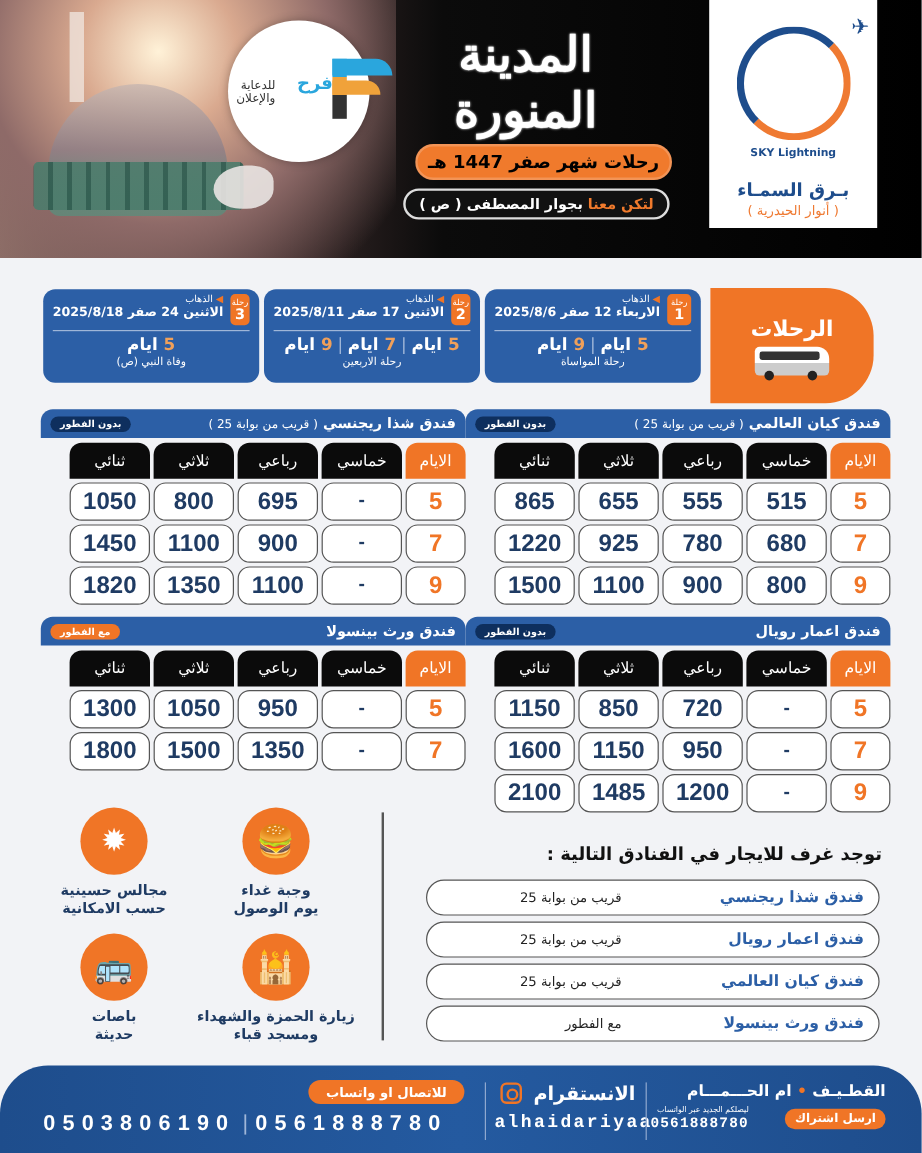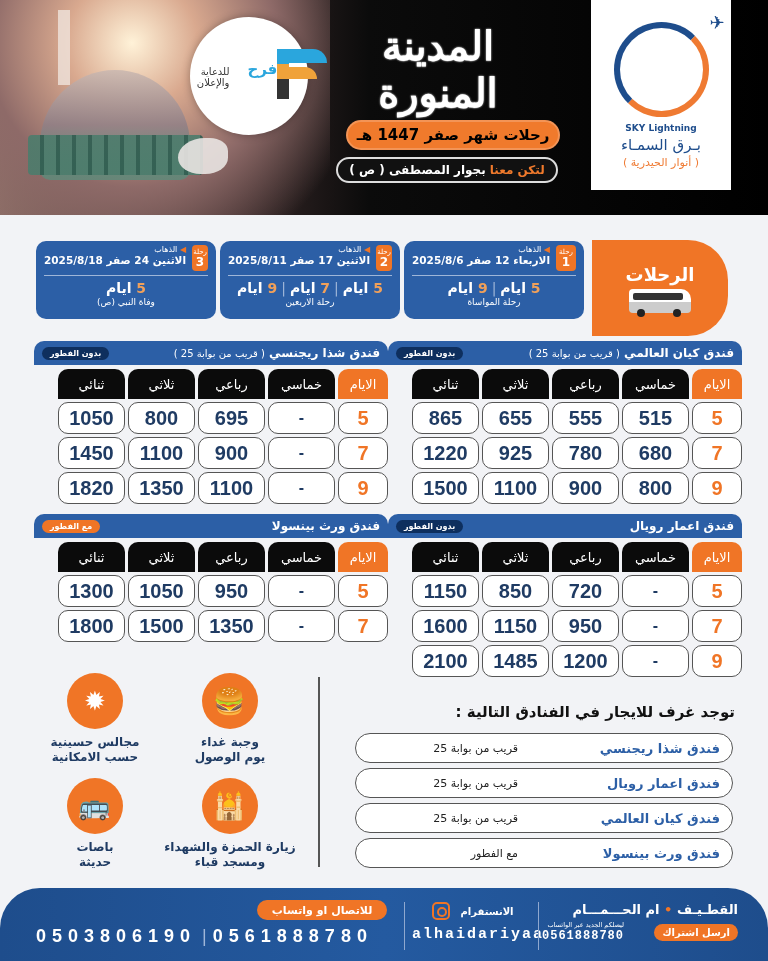--- a/index.html
+++ b/index.html
@@ -26,7 +26,7 @@
 .sky-ring .o{position:absolute;inset:0;border-radius:50%;border:6px solid #ef7a32;border-left-color:#1e4d8c;border-top-color:#1e4d8c}
 .sky-ring .plane{position:absolute;right:-16px;top:-10px;font-size:18px;color:#1e4d8c}
 .sky-en{font-size:9px;font-weight:bold;color:#1e4d8c;margin-top:6px;direction:ltr}
-.sky-ar{font-size:15px;font-weight:normal;color:#1e4d8c;margin-top:3px}
+.sky-ar{font-size:15px;font-weight:bold;color:#1e4d8c;margin-top:16px}
 .sky-ar2{font-size:11px;color:#ef7a32;margin-top:2px}
 .trips-tab{position:absolute;left:592px;top:240px;width:136px;height:96px;background:#f07526;border-radius:0 40px 40px 0;display:flex;flex-direction:column;align-items:center;justify-content:center;gap:4px}
 .trips-tab .lbl{color:#fff;font-size:18px;font-weight:bold}

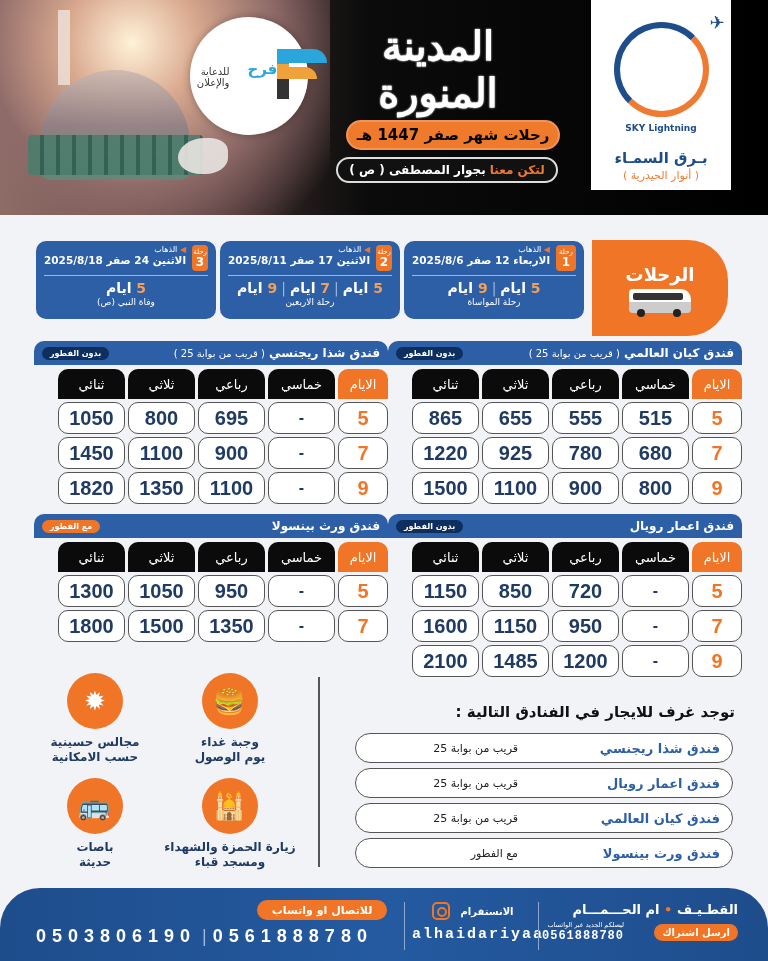--- a/index.html
+++ b/index.html
@@ -73,7 +73,7 @@
 .f-phones .sep{color:#9fb6d8;margin:0 6px;letter-spacing:0;font-weight:normal}
 .f-vdiv{position:absolute;top:14px;width:1px;height:48px;background:#8fa8cf}
 .f-insta{position:absolute;left:412px;top:14px;width:122px;text-align:center}
-.insta-row{display:flex;align-items:center;justify-content:center;gap:10px;color:#fff;font-size:10px;font-weight:bold}
+.insta-row{display:flex;justify-content:center;gap:10px;color:#fff;font-size:16px;font-weight:bold}
 .insta-ic{width:18px;height:18px;border:2px solid #f07526;border-radius:5px;position:relative}
 .insta-ic::after{content:"";position:absolute;left:3px;top:3px;width:6px;height:6px;border:2px solid #f07526;border-radius:50%}
 .insta-handle{color:#fff;font-family:"Liberation Mono",monospace;font-size:15px;font-weight:bold;letter-spacing:2px;margin-top:6px;direction:ltr}

